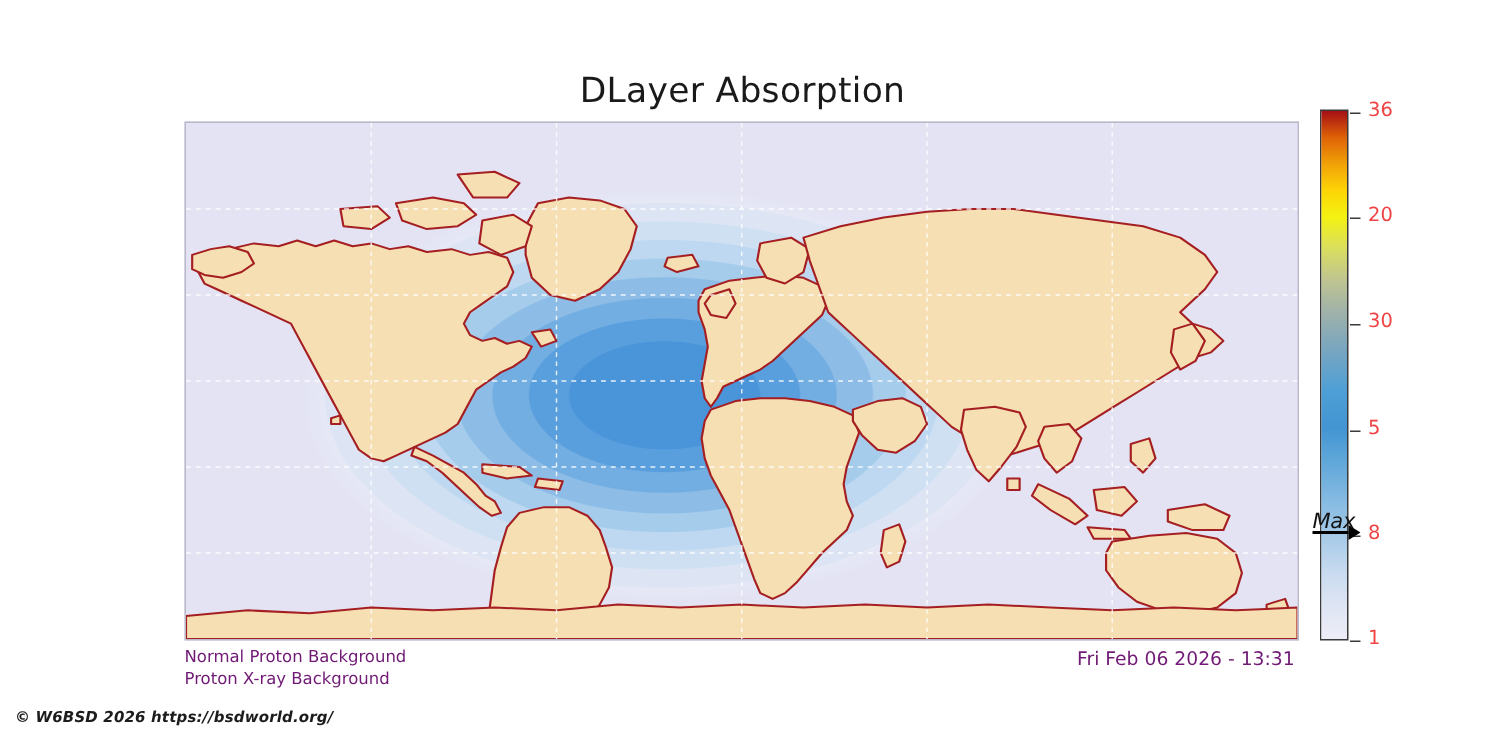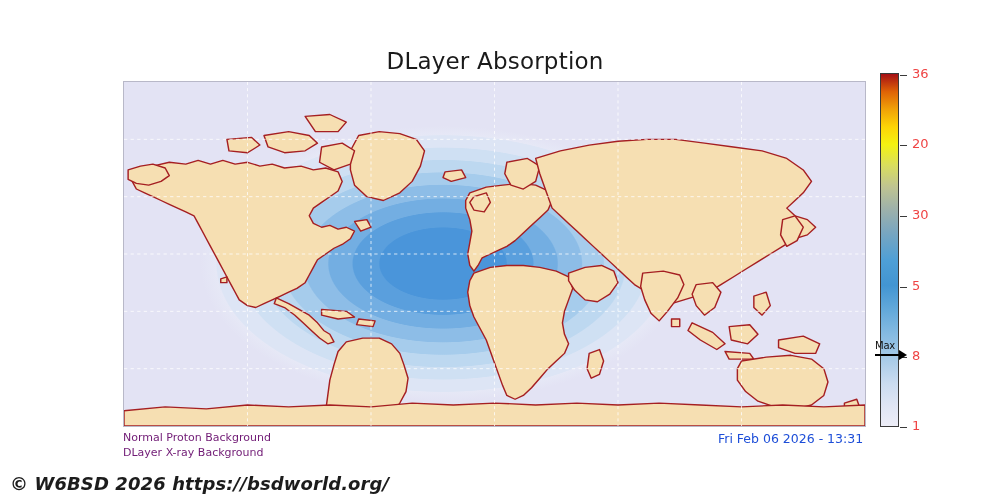--- a/index.html
+++ b/index.html
@@ -100,9 +100,10 @@
     position: absolute;
     left: 2px;
     top: 0px;
-    font-size: 10px;
+    font-size: 14px;
     color: #111;
     letter-spacing: -0.2px;
+    font-style: italic;
   }
 
   

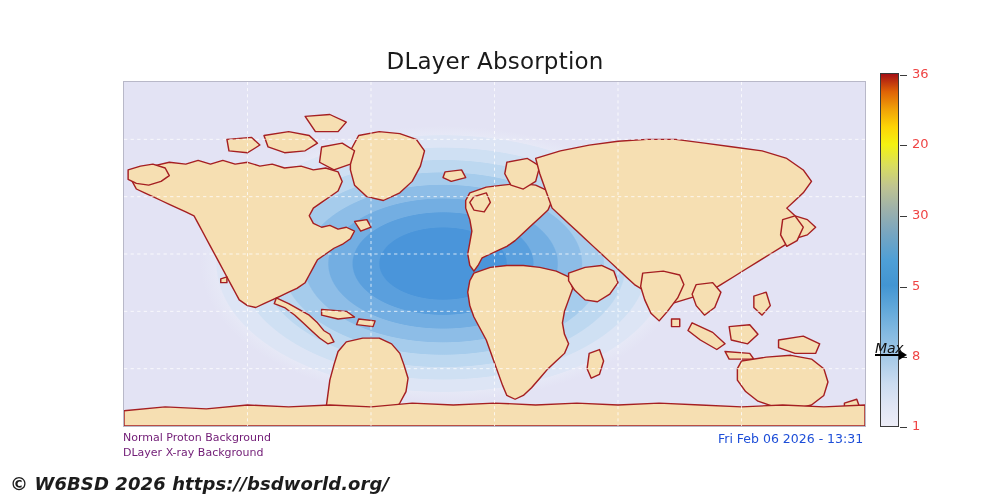--- a/index.html
+++ b/index.html
@@ -120,7 +120,7 @@
     left: 718px;
     top: 431px;
     font-size: 12.5px;
-    color: #1d4ed8;
+    color: #701a75;
   }
   #footer-credit {
     position: absolute;

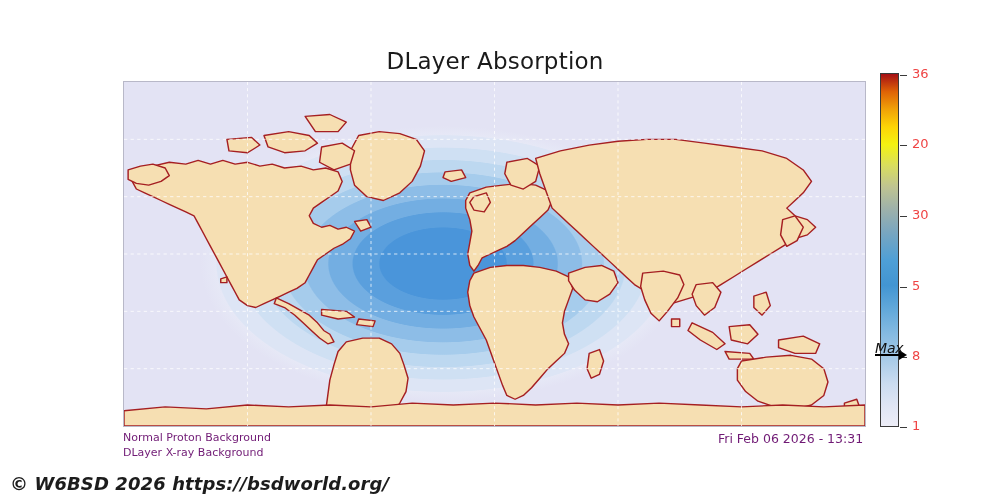--- a/index.html
+++ b/index.html
@@ -327,7 +327,7 @@
 
   <div id="left-annotations">
     <div>Normal Proton Background</div>
-    <div>DLayer X-ray Background</div>
+    <div>Proton X-ray Background</div>
   </div>
 
   <div id="date-annotation">Fri Feb 06 2026 - 13:31</div>

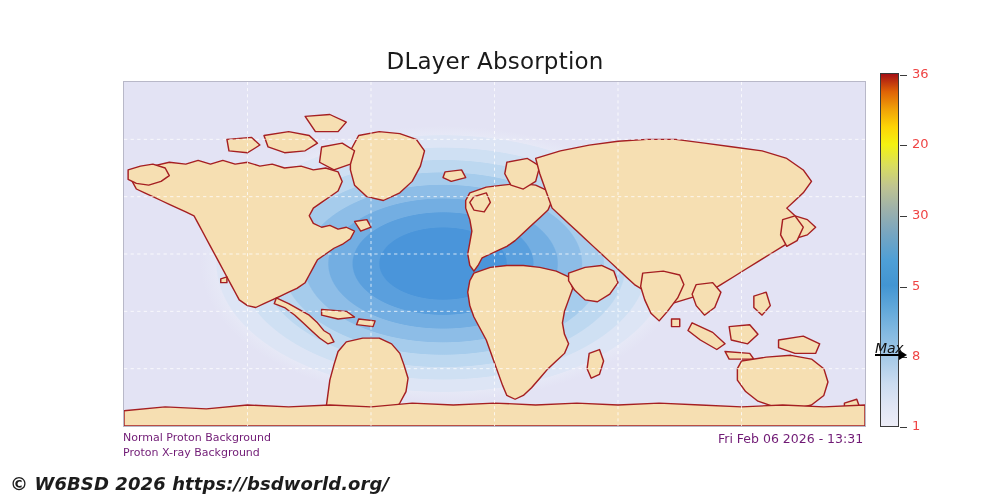--- a/index.html
+++ b/index.html
@@ -126,7 +126,7 @@
     position: absolute;
     left: 10px;
     top: 473px;
-    font-size: 18px;
+    font-size: 10px;
     font-style: italic;
     font-weight: bold;
     color: #1c1c1c;

